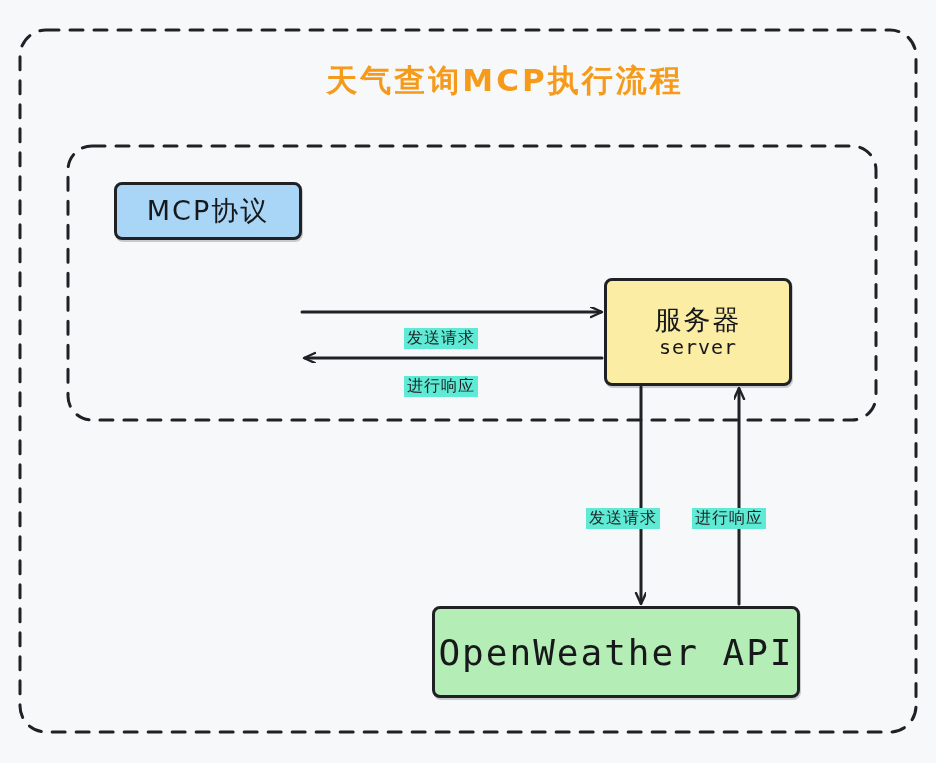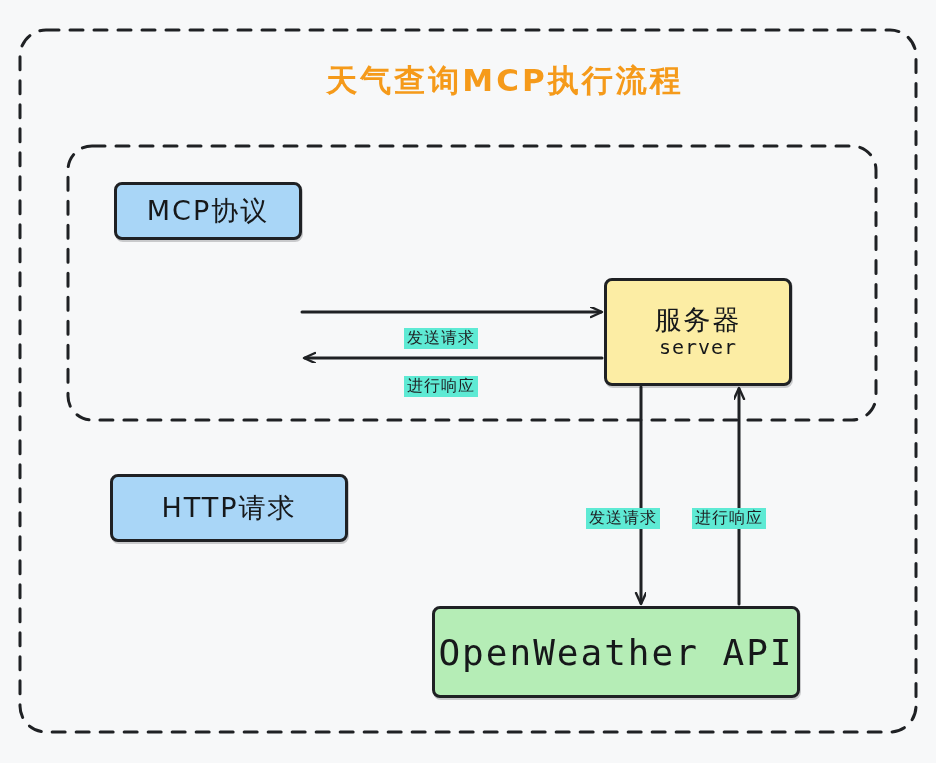--- a/index.html
+++ b/index.html
@@ -124,9 +124,6 @@
     <span class="line-en">server</span>
   </div>
 
-  <div class="node" id="node-http">
-    <span class="line-cn">HTTP请求</span>
-  </div>
 
   <div class="node" id="node-owapi">
     <span class="line-en">OpenWeather API</span>

